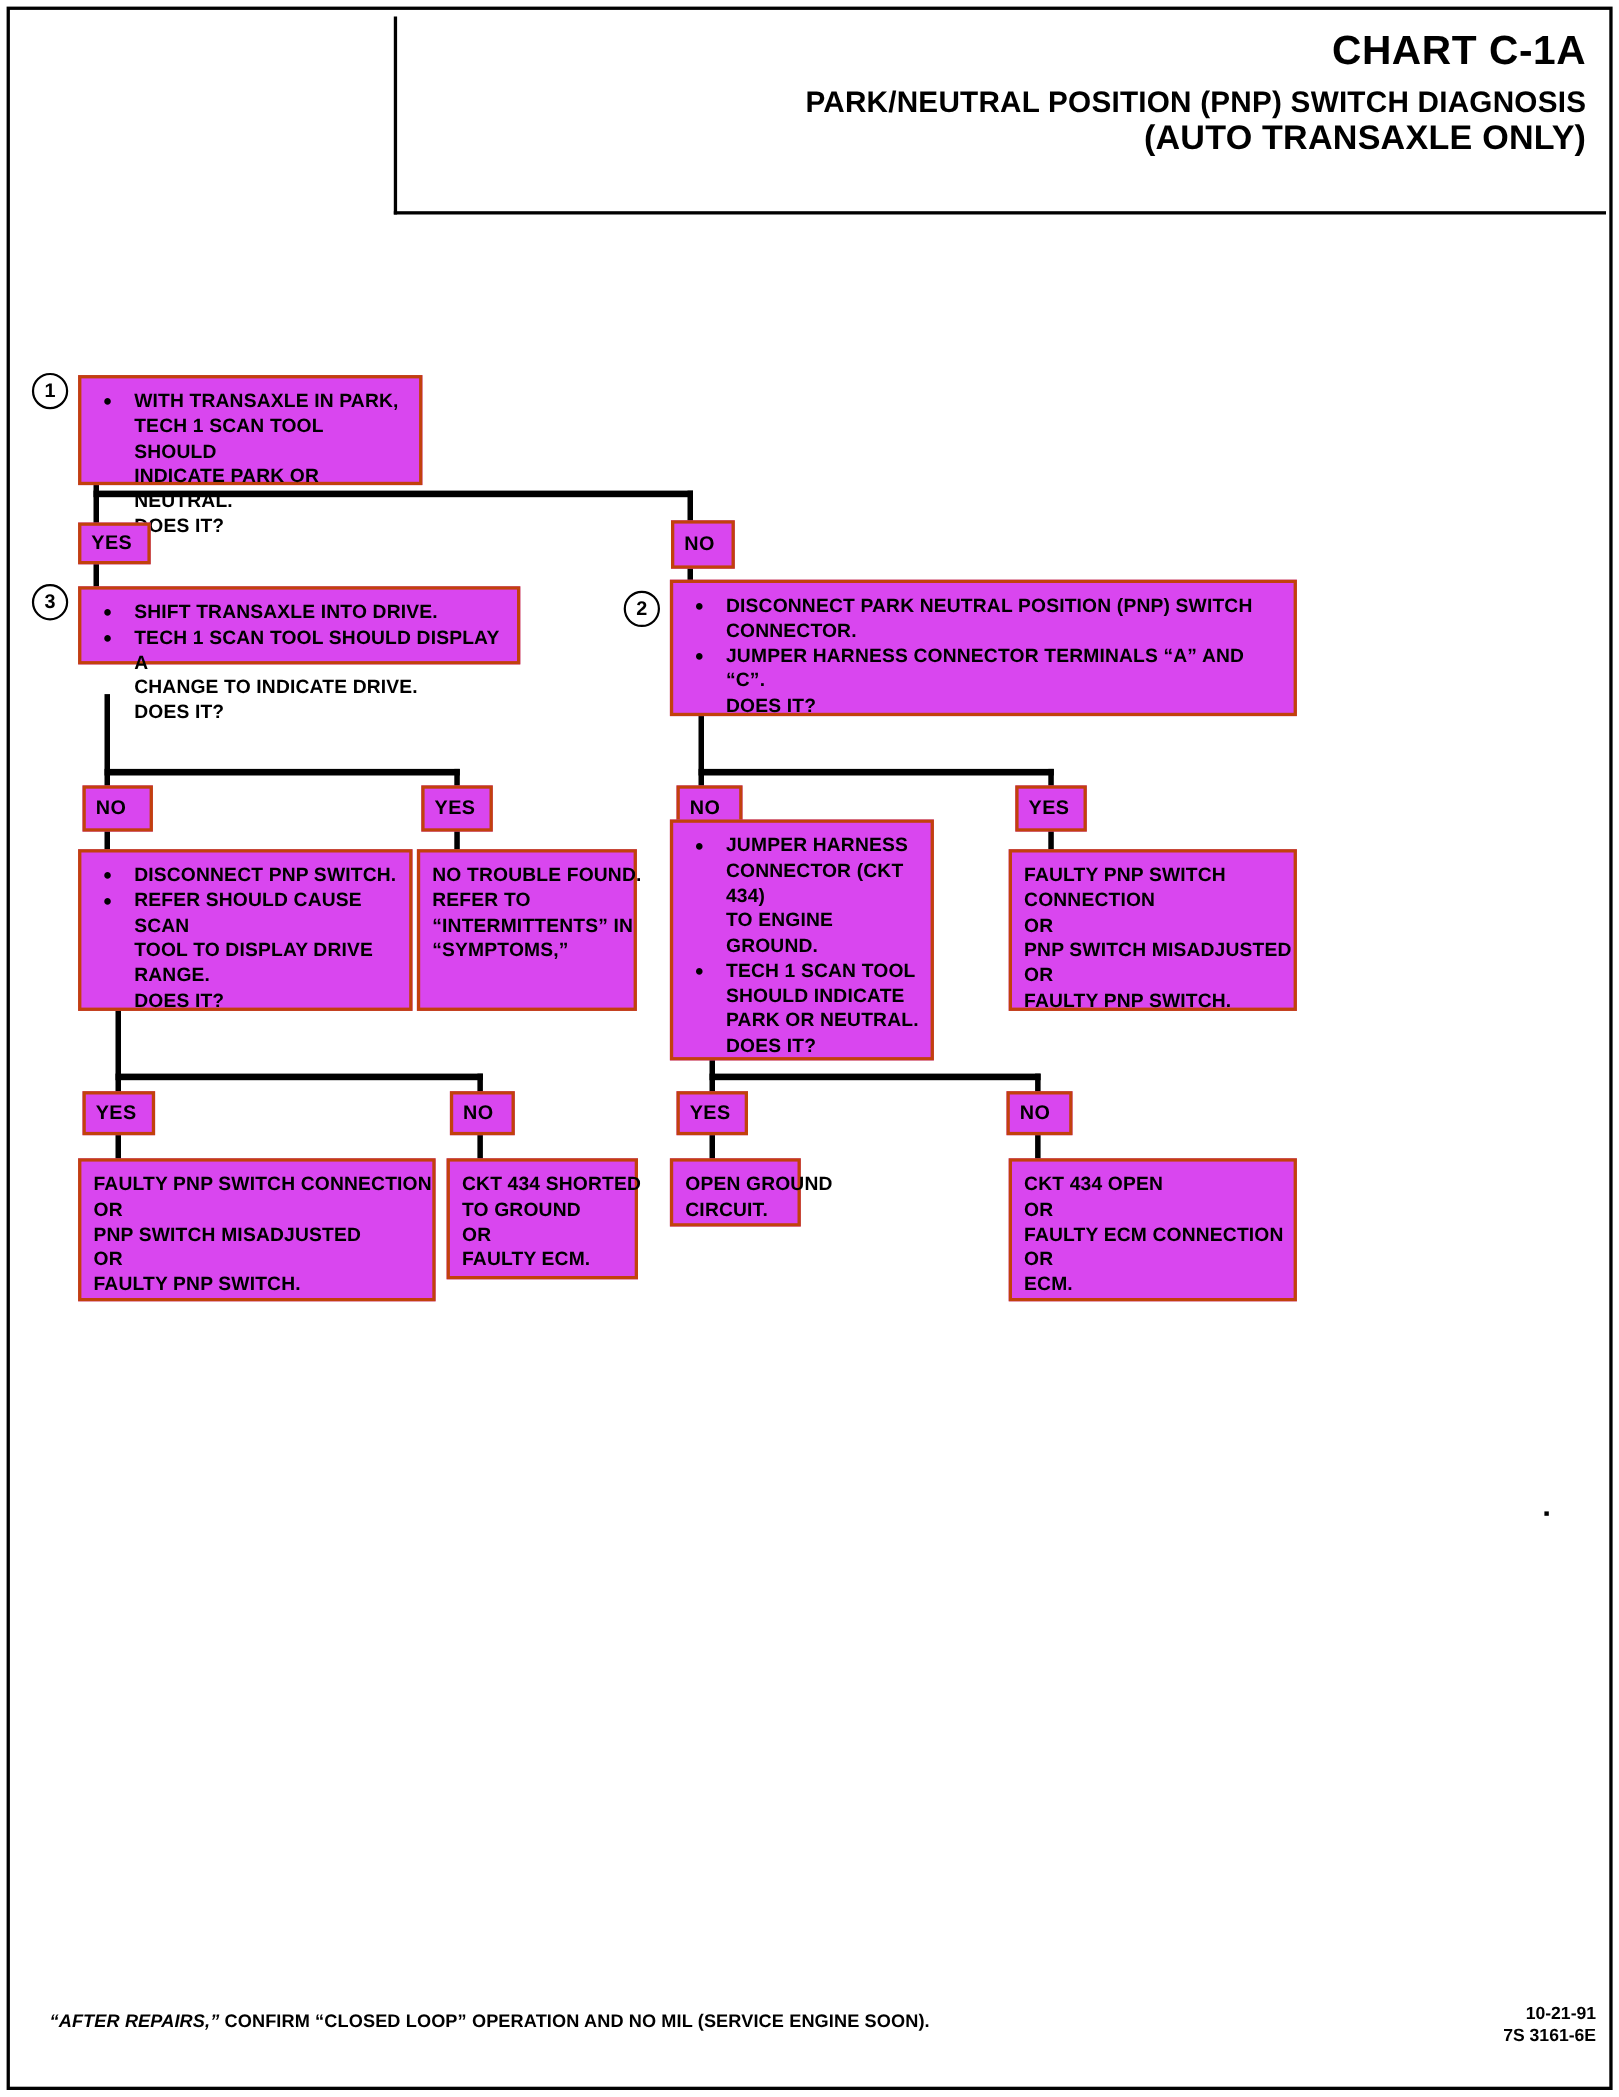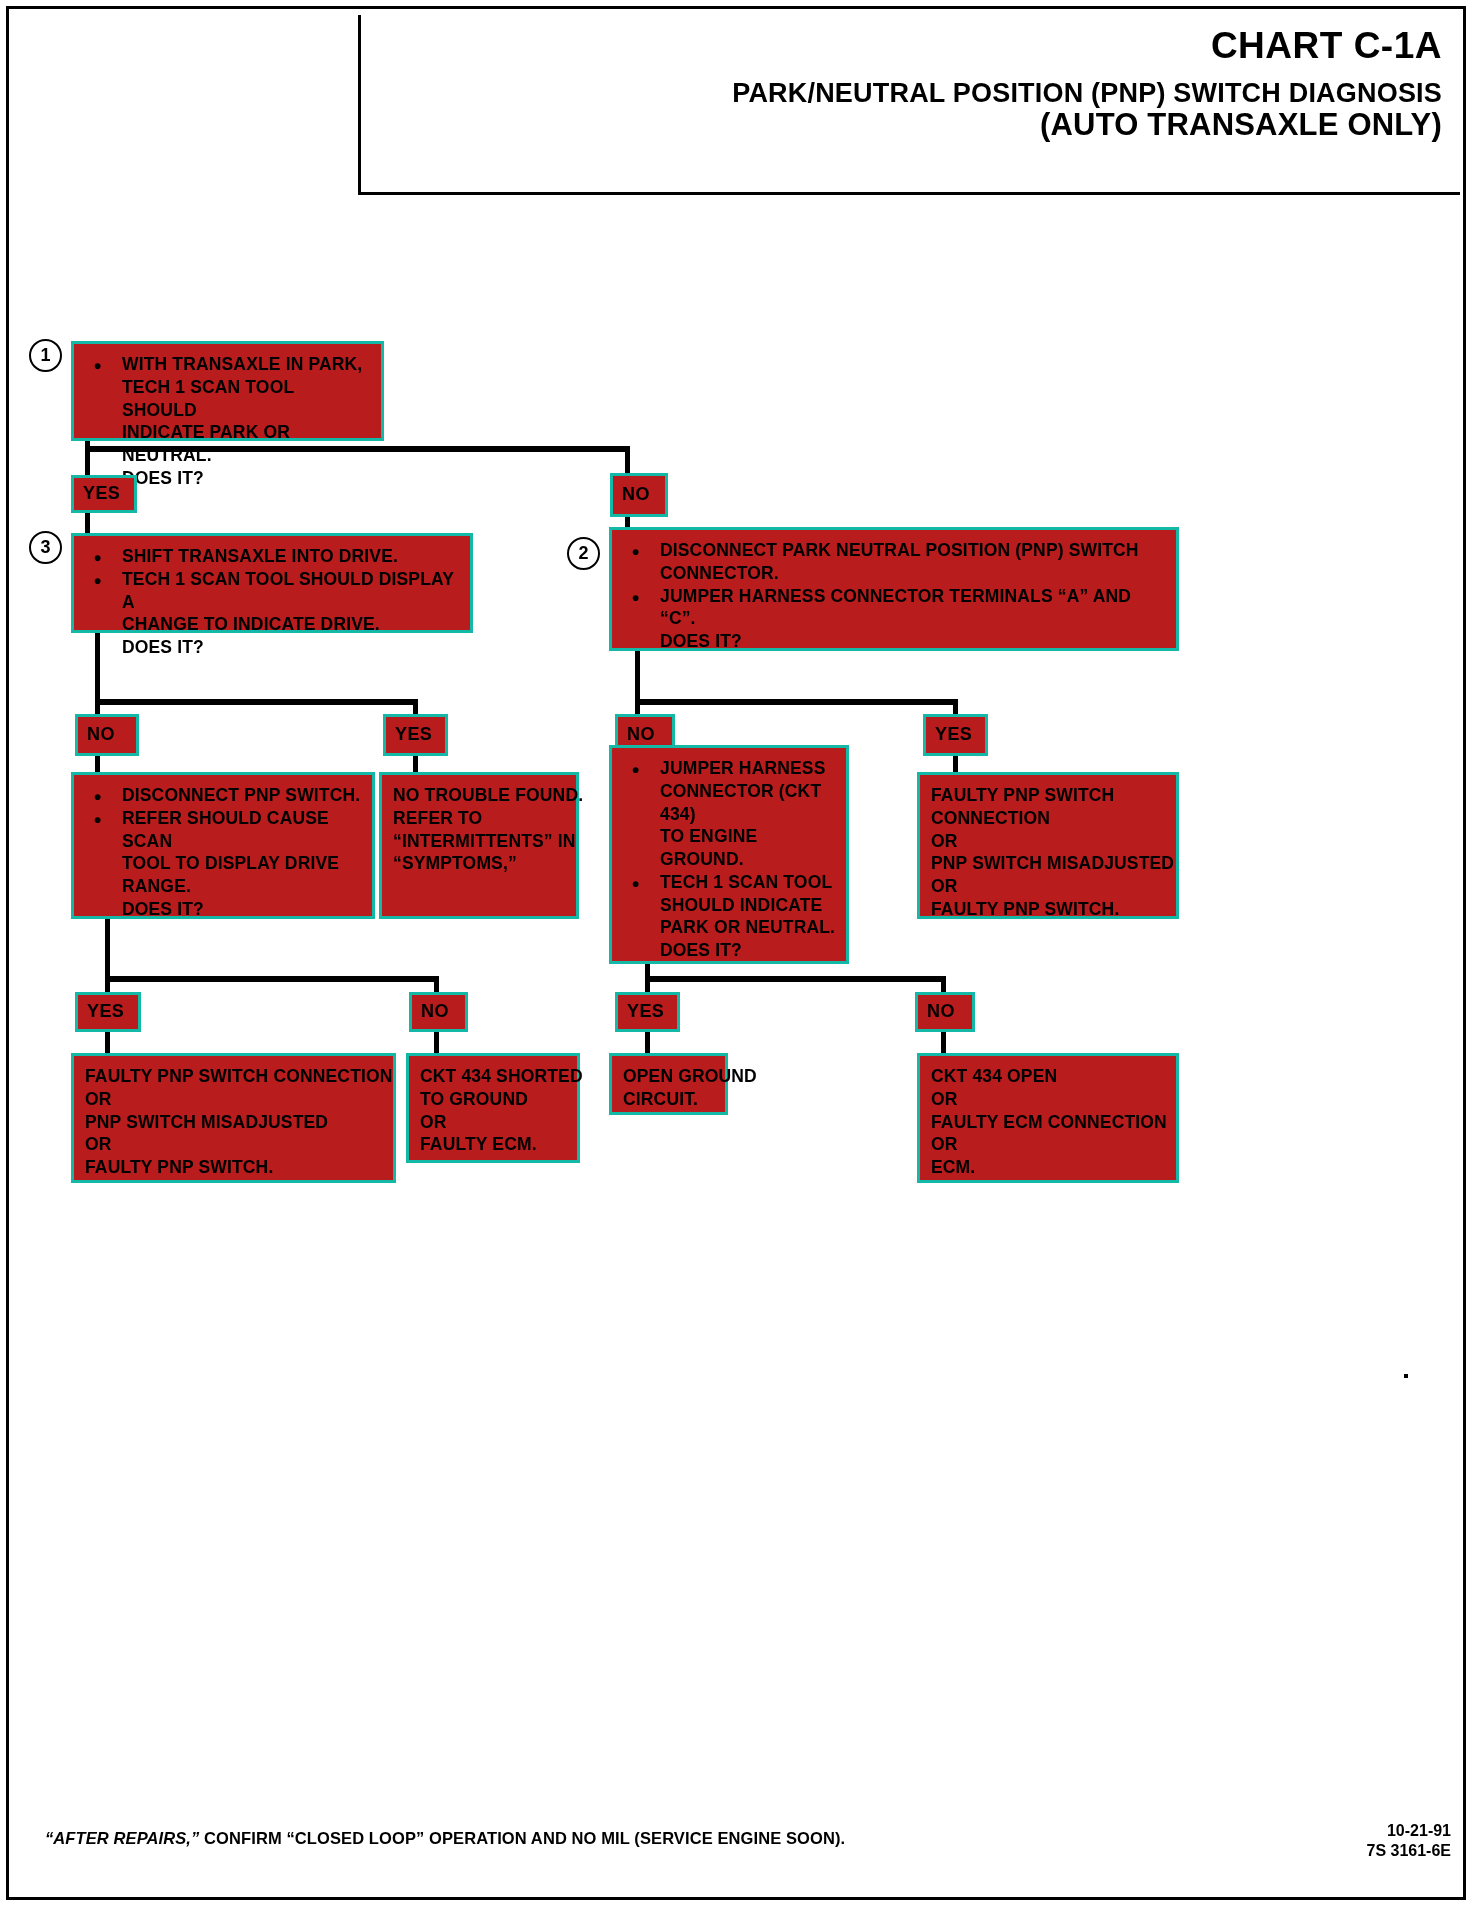--- a/index.html
+++ b/index.html
@@ -65,8 +65,8 @@
   }
   .node {
     position: absolute;
-    border: 3px solid #14b8a6;
-    background: #b91c1c;
+    border: 3px solid #c2410c;
+    background: #d946ef;
     font-weight: bold;
     line-height: 1.30;
   }

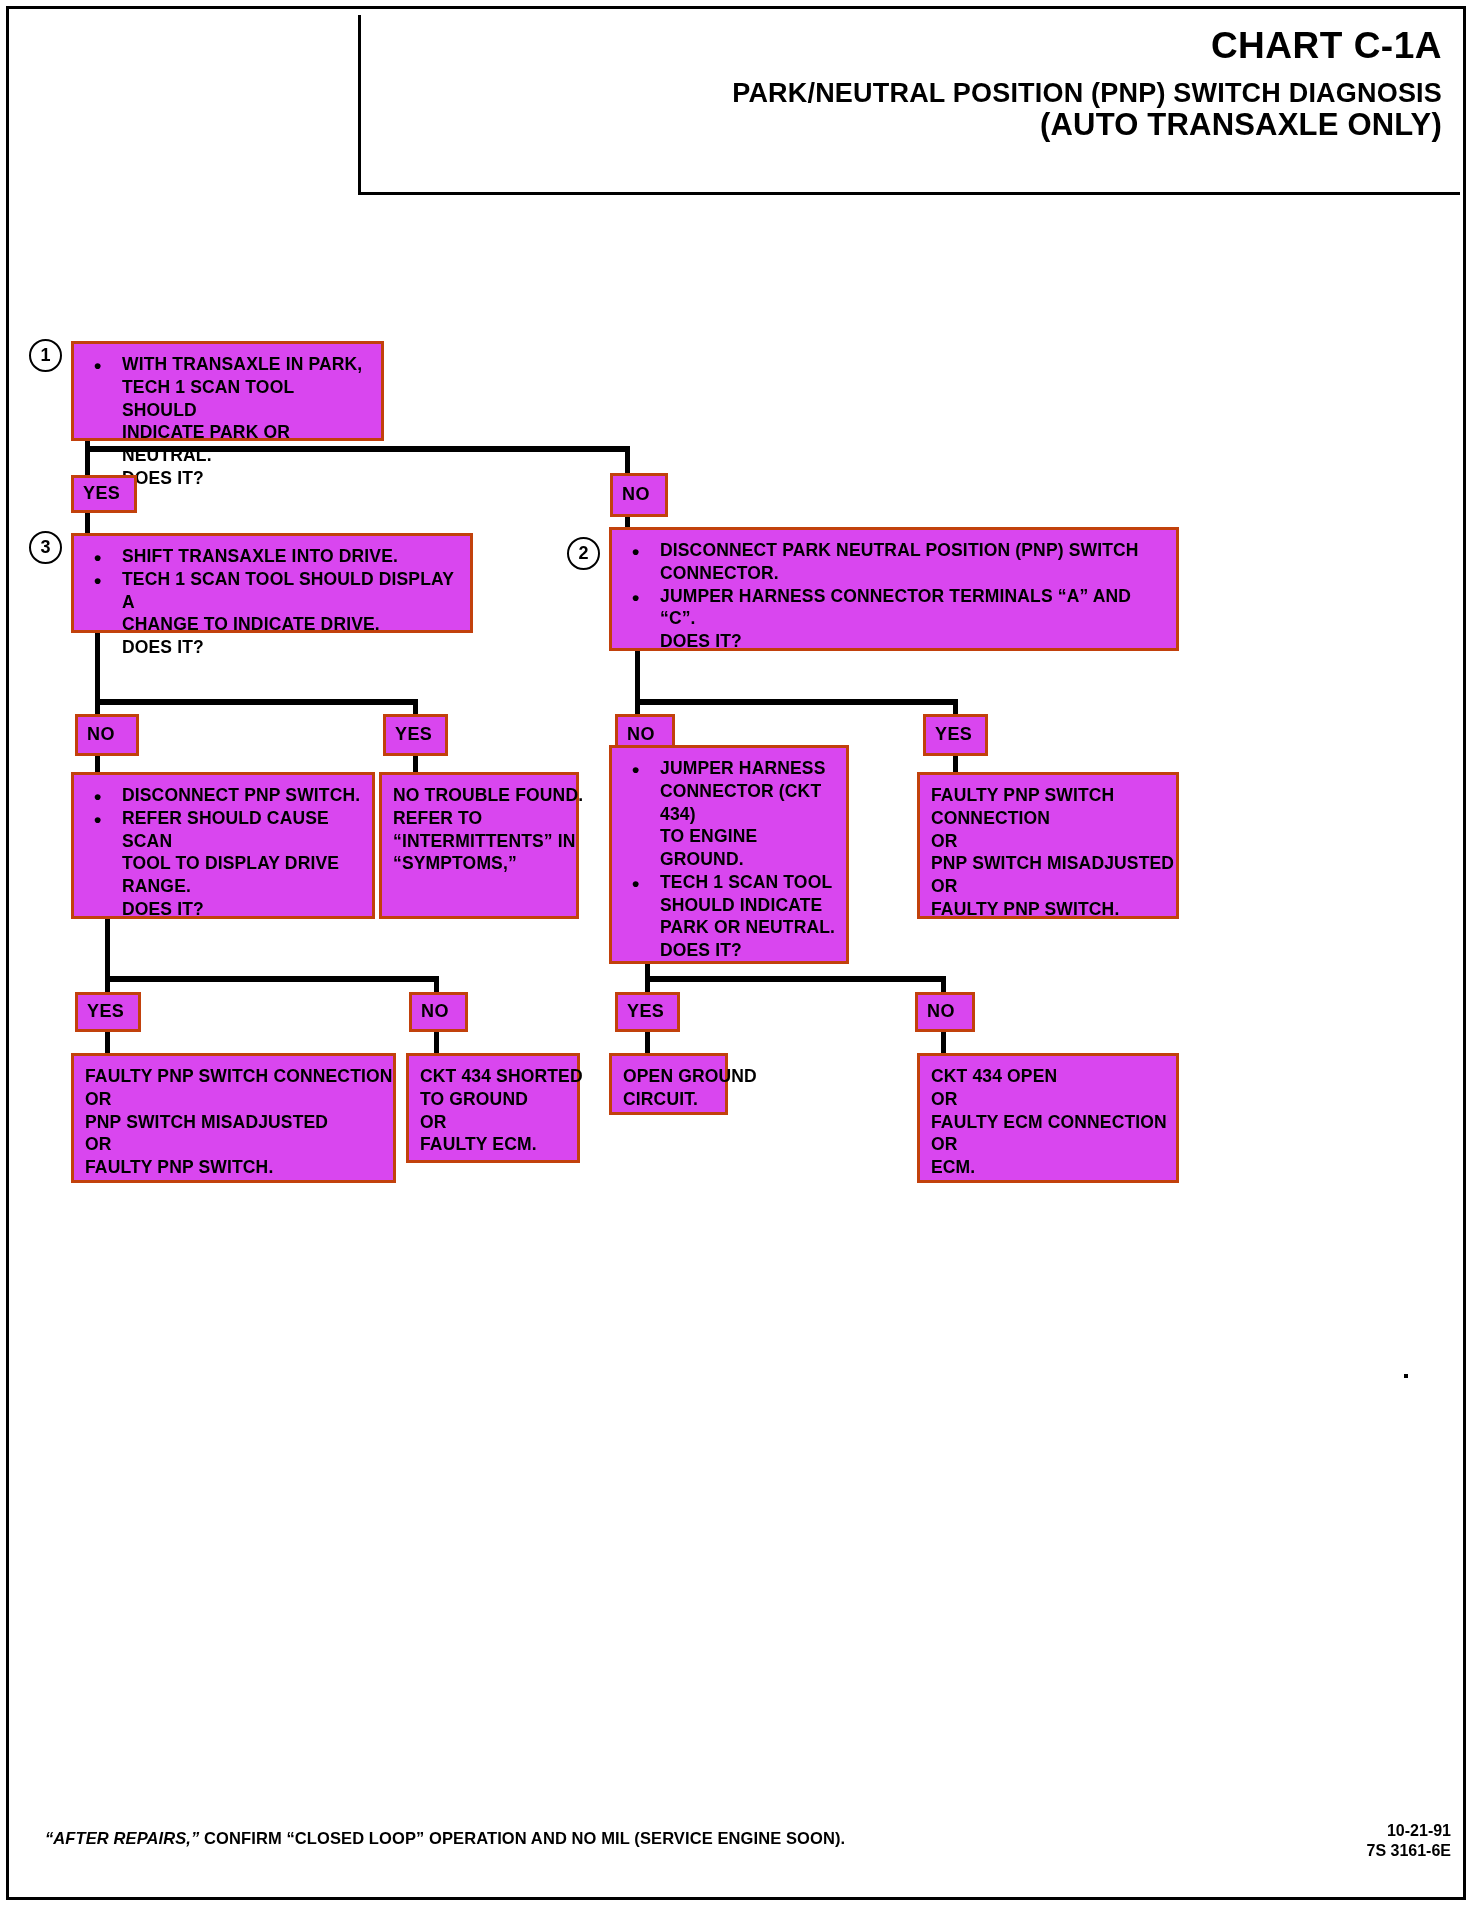--- a/index.html
+++ b/index.html
@@ -235,7 +235,7 @@
     <div class="step" style="left:20px; top:522px;">
       <span>3</span>
     </div>
-    <div class="node cbox" style="left:62px; top:524px; width:402px; height:100px;">
+    <div class="node cbox" style="left:62px; top:524px; width:402px; height:71px;">
       <ul>
         <li>SHIFT TRANSAXLE INTO DRIVE.</li>
         <li>TECH 1 SCAN TOOL SHOULD DISPLAY A</li>

